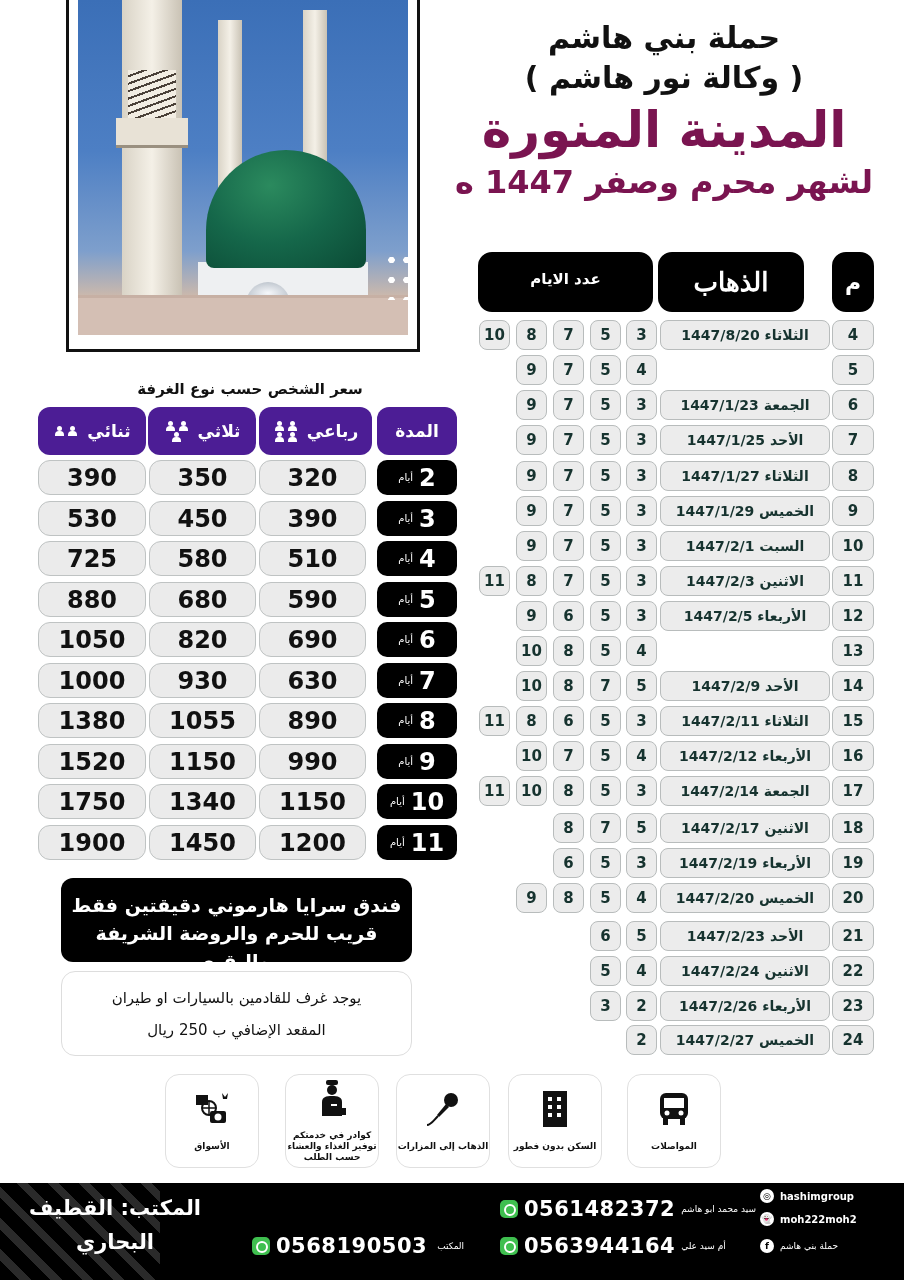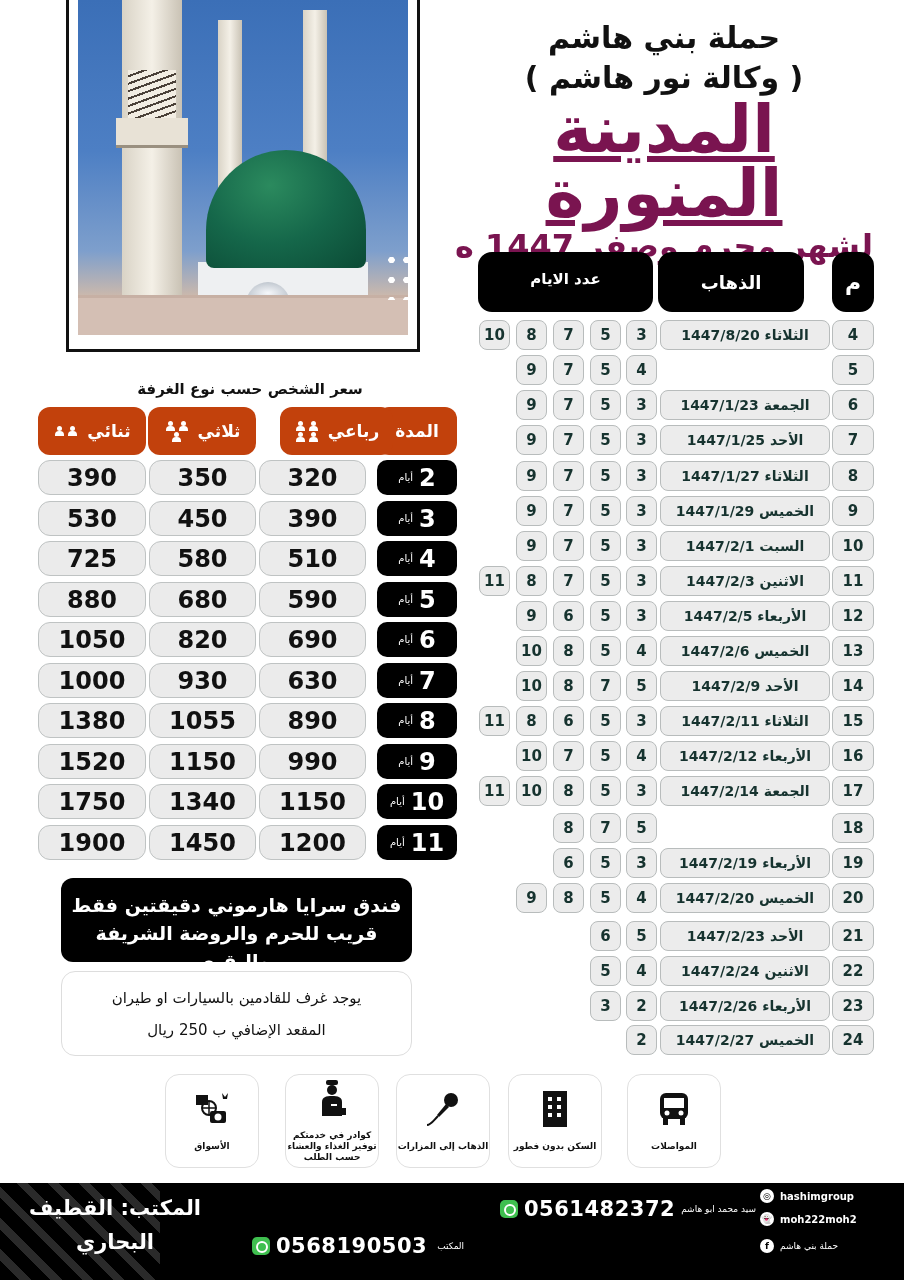--- a/index.html
+++ b/index.html
@@ -29,7 +29,7 @@
   .title-block { position: absolute; right: 30px; top: 18px; width: 420px; text-align: center; direction: rtl; }
   .t1 { font-family: "DejaVu Sans", sans-serif; font-weight: bold; font-size: 30px; line-height: 40px; color: #111; }
   .t2 { font-weight: bold; font-size: 30px; line-height: 40px; color: #111; }
-  .t3 { font-weight: bold; font-size: 66px; line-height: 64px; color: #7a1450; text-decoration: underline; }
+  .t3 { font-weight: bold; font-size: 50px; line-height: 64px; color: #7a1450; }
   .t4 { font-weight: bold; font-size: 32px; line-height: 40px; color: #7a1450; }
 
   

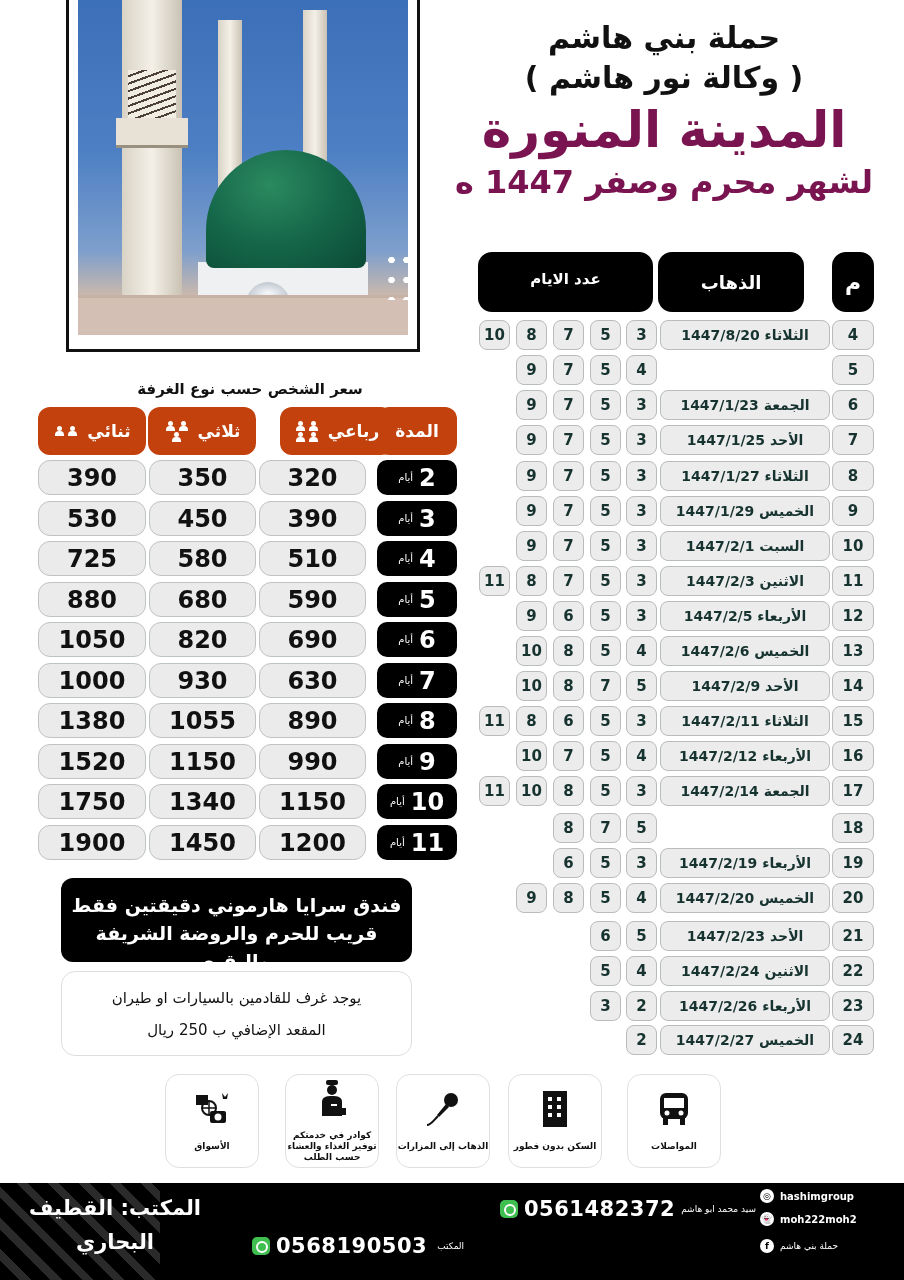--- a/index.html
+++ b/index.html
@@ -36,7 +36,7 @@
   .sched-head { position: absolute; top: 252px; height: 60px; background: #000; color: #fff; border-radius: 14px;
     display: flex; align-items: center; justify-content: center; font-weight: bold; }
   .sh-m { left: 832px; width: 42px; font-size: 22px; }
-  .sh-go { left: 658px; width: 146px; font-size: 18px; }
+  .sh-go { left: 658px; width: 146px; font-size: 26px; font-family: Liberation Serif, serif; }
   .sh-days { left: 478px; width: 175px; font-size: 15px; align-items: flex-start; padding-top: 18px; }
 
   .srow { position: absolute; left: 0; width: 904px; height: 32px; }

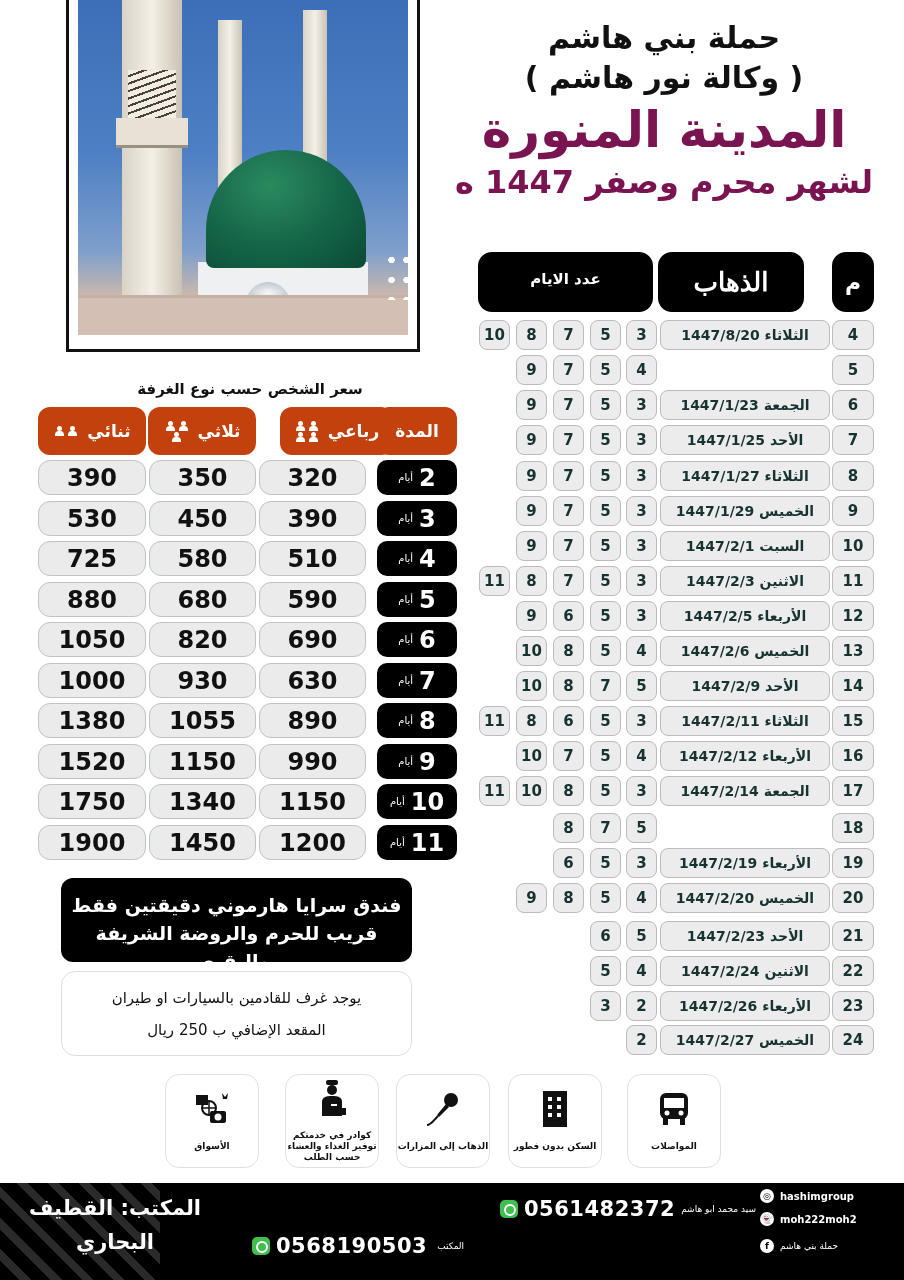--- a/index.html
+++ b/index.html
@@ -48,7 +48,7 @@
 
   
   .price-title { position: absolute; left: 130px; top: 380px; width: 240px; text-align: center; font-weight: bold; font-size: 15px; direction: rtl; }
-  .ph { position: absolute; top: 407px; height: 48px; background: #c2410c; color: #fff; border-radius: 12px;
+  .ph { position: absolute; top: 407px; height: 48px; background: #4c1d95; color: #fff; border-radius: 12px;
     display: flex; align-items: center; justify-content: center; gap: 8px; font-weight: bold; font-size: 17px; direction: rtl; }
   .ph-dur { left: 377px; width: 80px; }
   .ph-q { left: 259px; width: 113px; margin-left: 21px; }

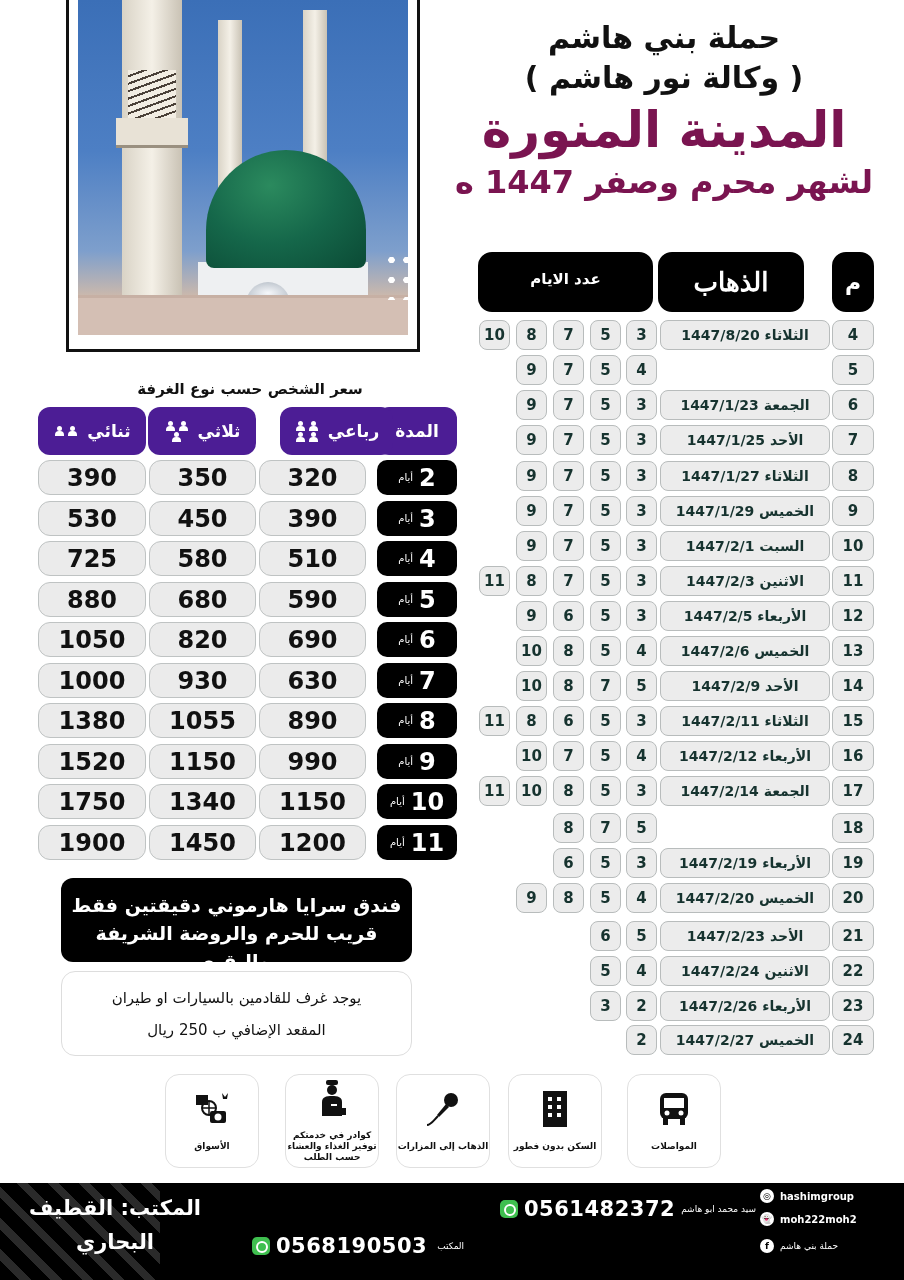--- a/index.html
+++ b/index.html
@@ -51,7 +51,7 @@
   .ph { position: absolute; top: 407px; height: 48px; background: #4c1d95; color: #fff; border-radius: 12px;
     display: flex; align-items: center; justify-content: center; gap: 8px; font-weight: bold; font-size: 17px; direction: rtl; }
   .ph-dur { left: 377px; width: 80px; }
-  .ph-q { left: 259px; width: 113px; margin-left: 21px; }
+  .ph-q { left: 259px; width: 113px; }
   .ph-t { left: 148px; width: 108px; }
   .ph-d { left: 38px; width: 108px; }
   .people { display: inline-flex; flex-wrap: wrap; width: 26px; gap: 1px 2px; justify-content: center; }

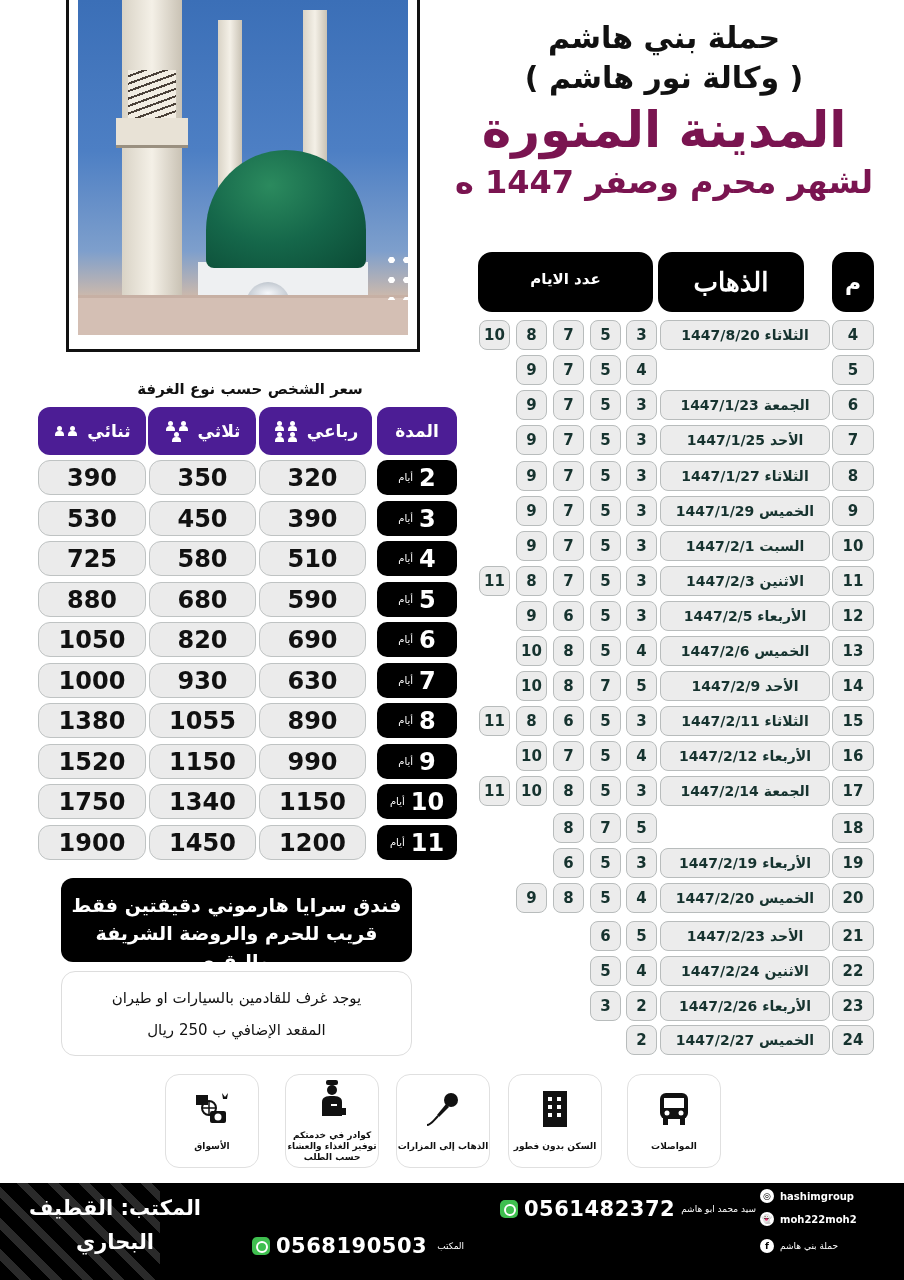--- a/index.html
+++ b/index.html
@@ -200,7 +200,6 @@
     </div>
     <div class="srow" style="top: 636px;">
       <div class="cell c-m">13</div>
-      <div class="cell c-date">الخميس 1447/2/6</div>
       <div class="cell c-d" style="left: 626px;">4</div>
       <div class="cell c-d" style="left: 590px;">5</div>
       <div class="cell c-d" style="left: 553px;">8</div>

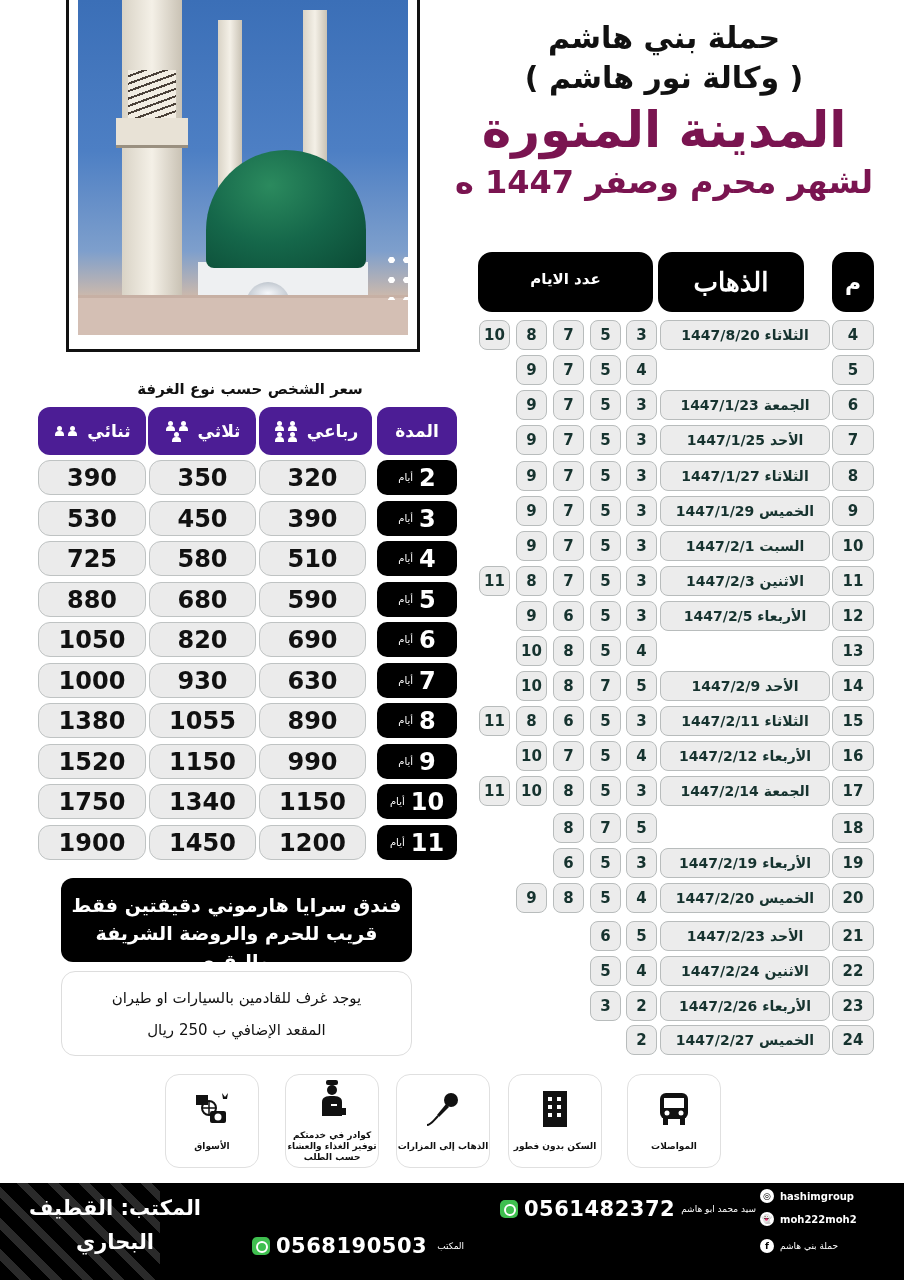--- a/index.html
+++ b/index.html
@@ -241,6 +241,7 @@
     </div>
     <div class="srow" style="top: 813px;">
       <div class="cell c-m">18</div>
+      <div class="cell c-date">الاثنين 1447/2/17</div>
       <div class="cell c-d" style="left: 626px;">5</div>
       <div class="cell c-d" style="left: 590px;">7</div>
       <div class="cell c-d" style="left: 553px;">8</div>

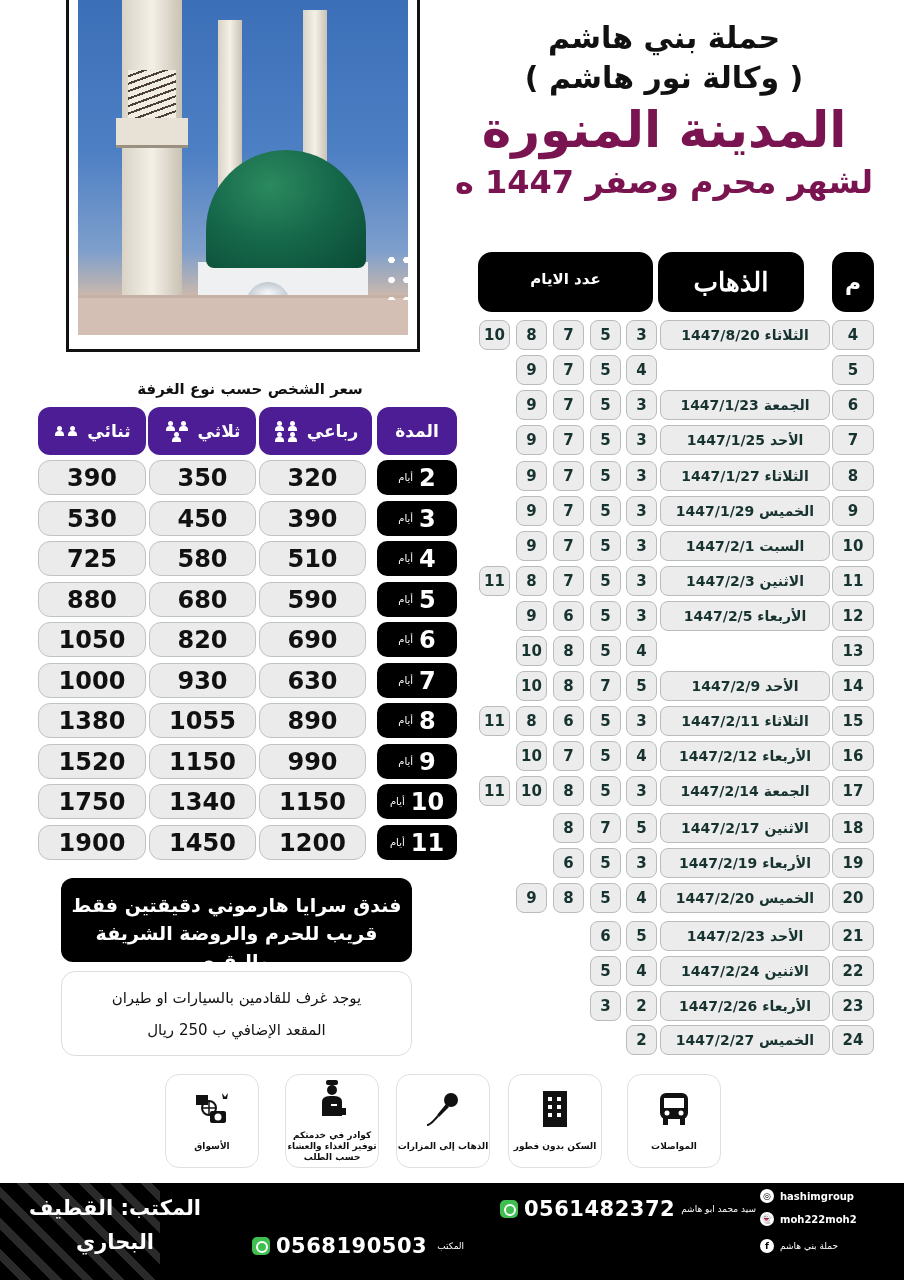--- a/index.html
+++ b/index.html
@@ -499,6 +499,11 @@
     <span class="phone-num">0561482372</span>
     <span class="phone-name">سيد محمد ابو هاشم</span>
   </div>
+  <div class="phone" style="left:500px; top:51px;">
+    <span class="wa"></span>
+    <span class="phone-num">0563944164</span>
+    <span class="phone-name">أم سيد علي</span>
+  </div>
 
   <div class="social" style="top:6px;">
     <span class="soc-ic">◎</span>

